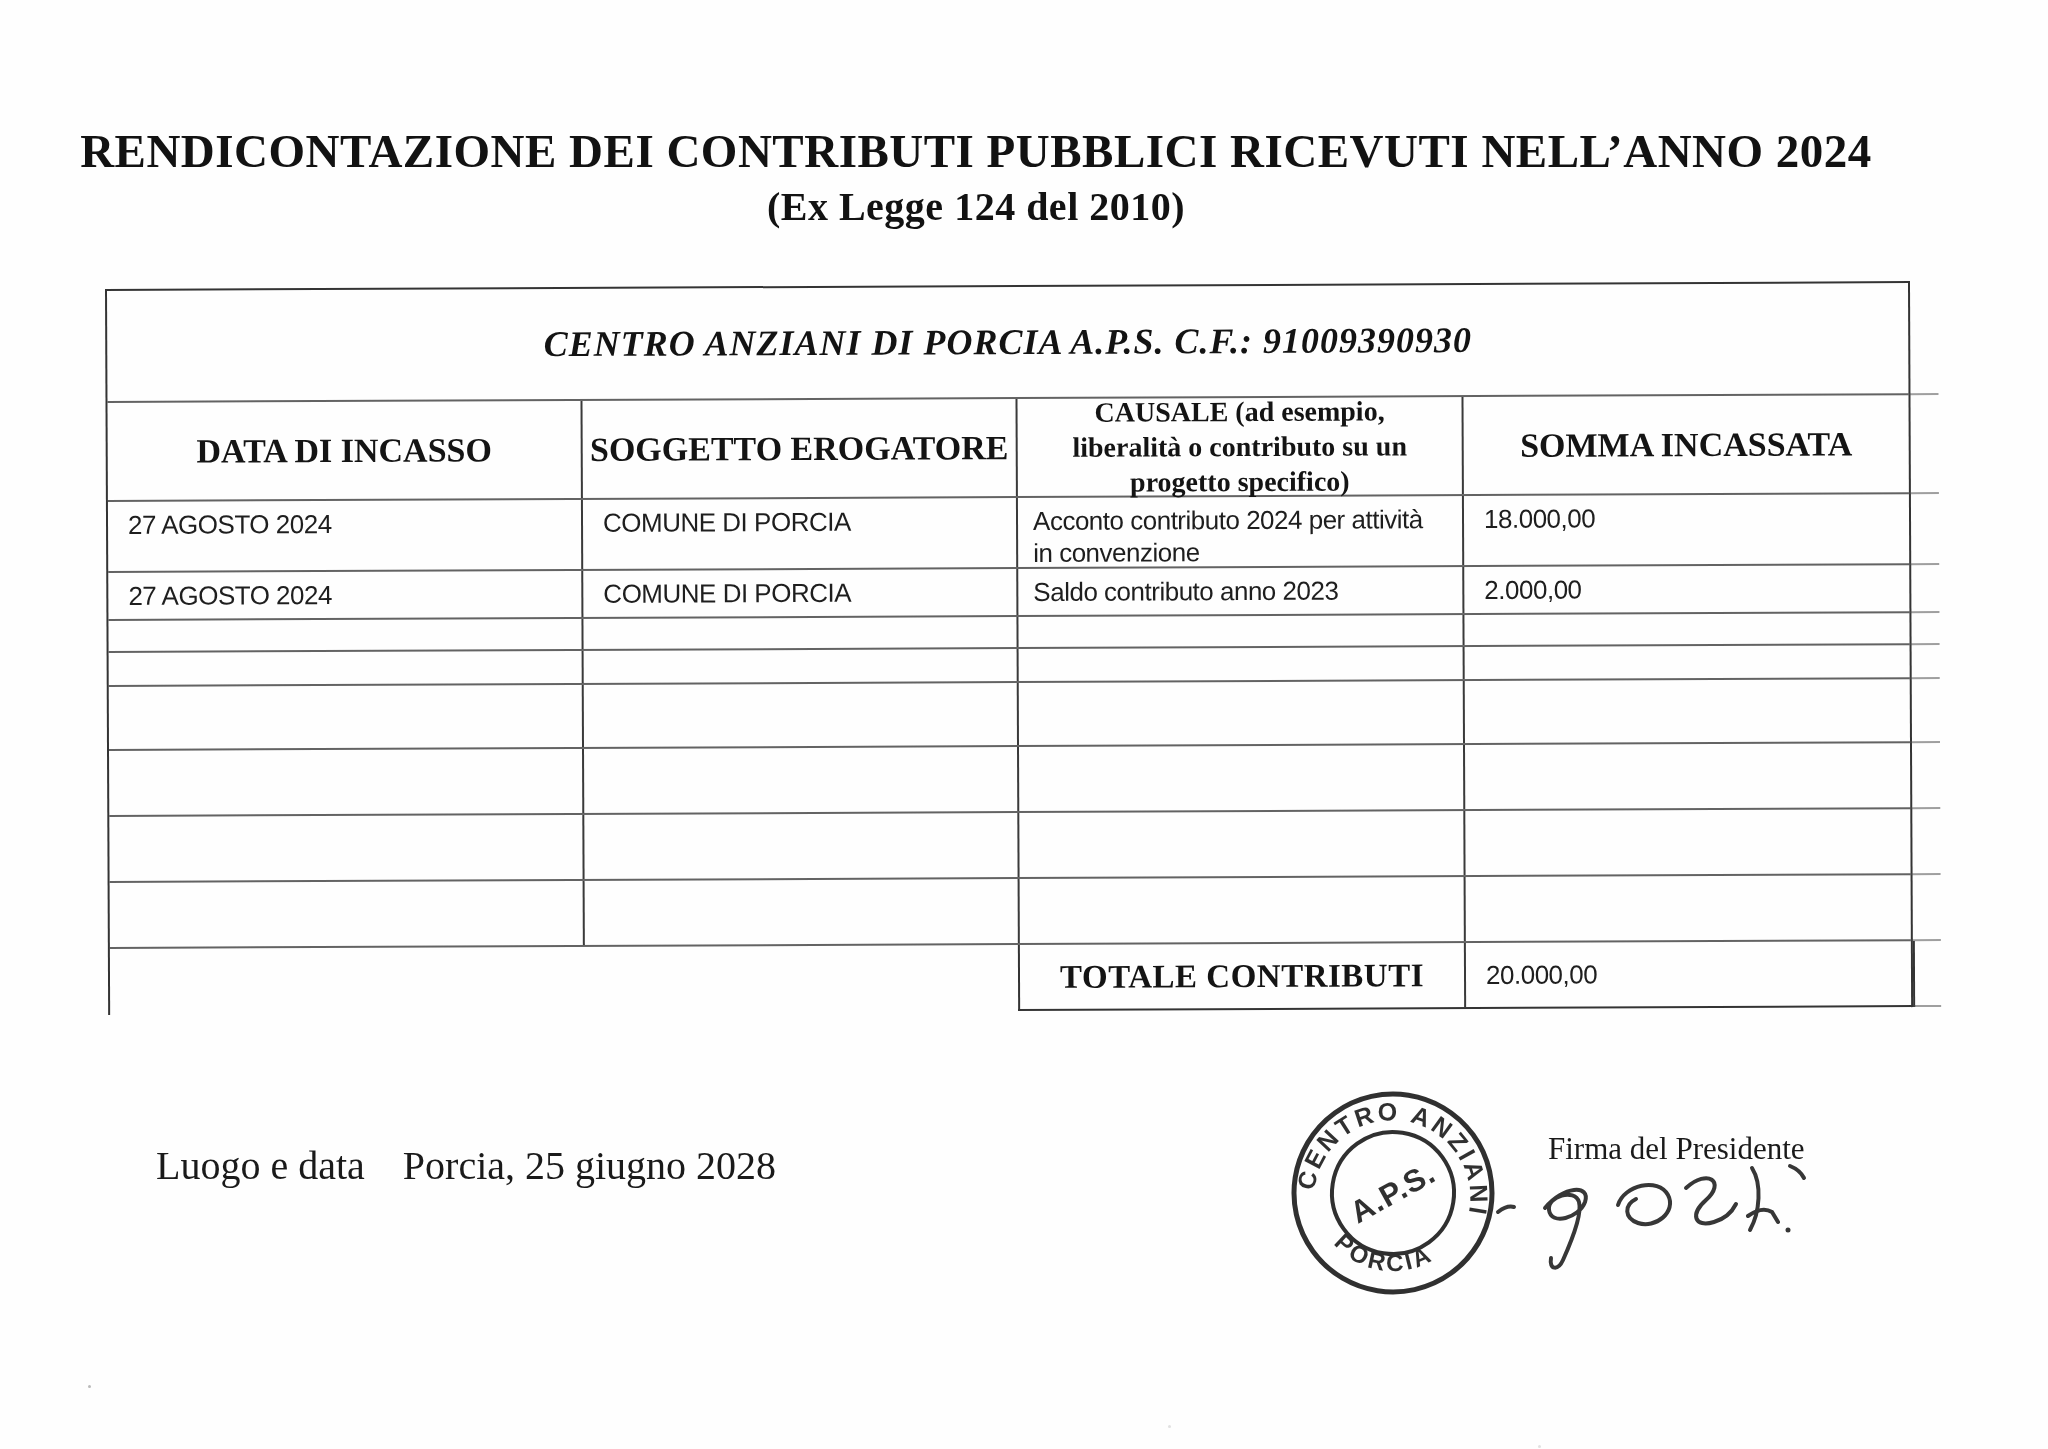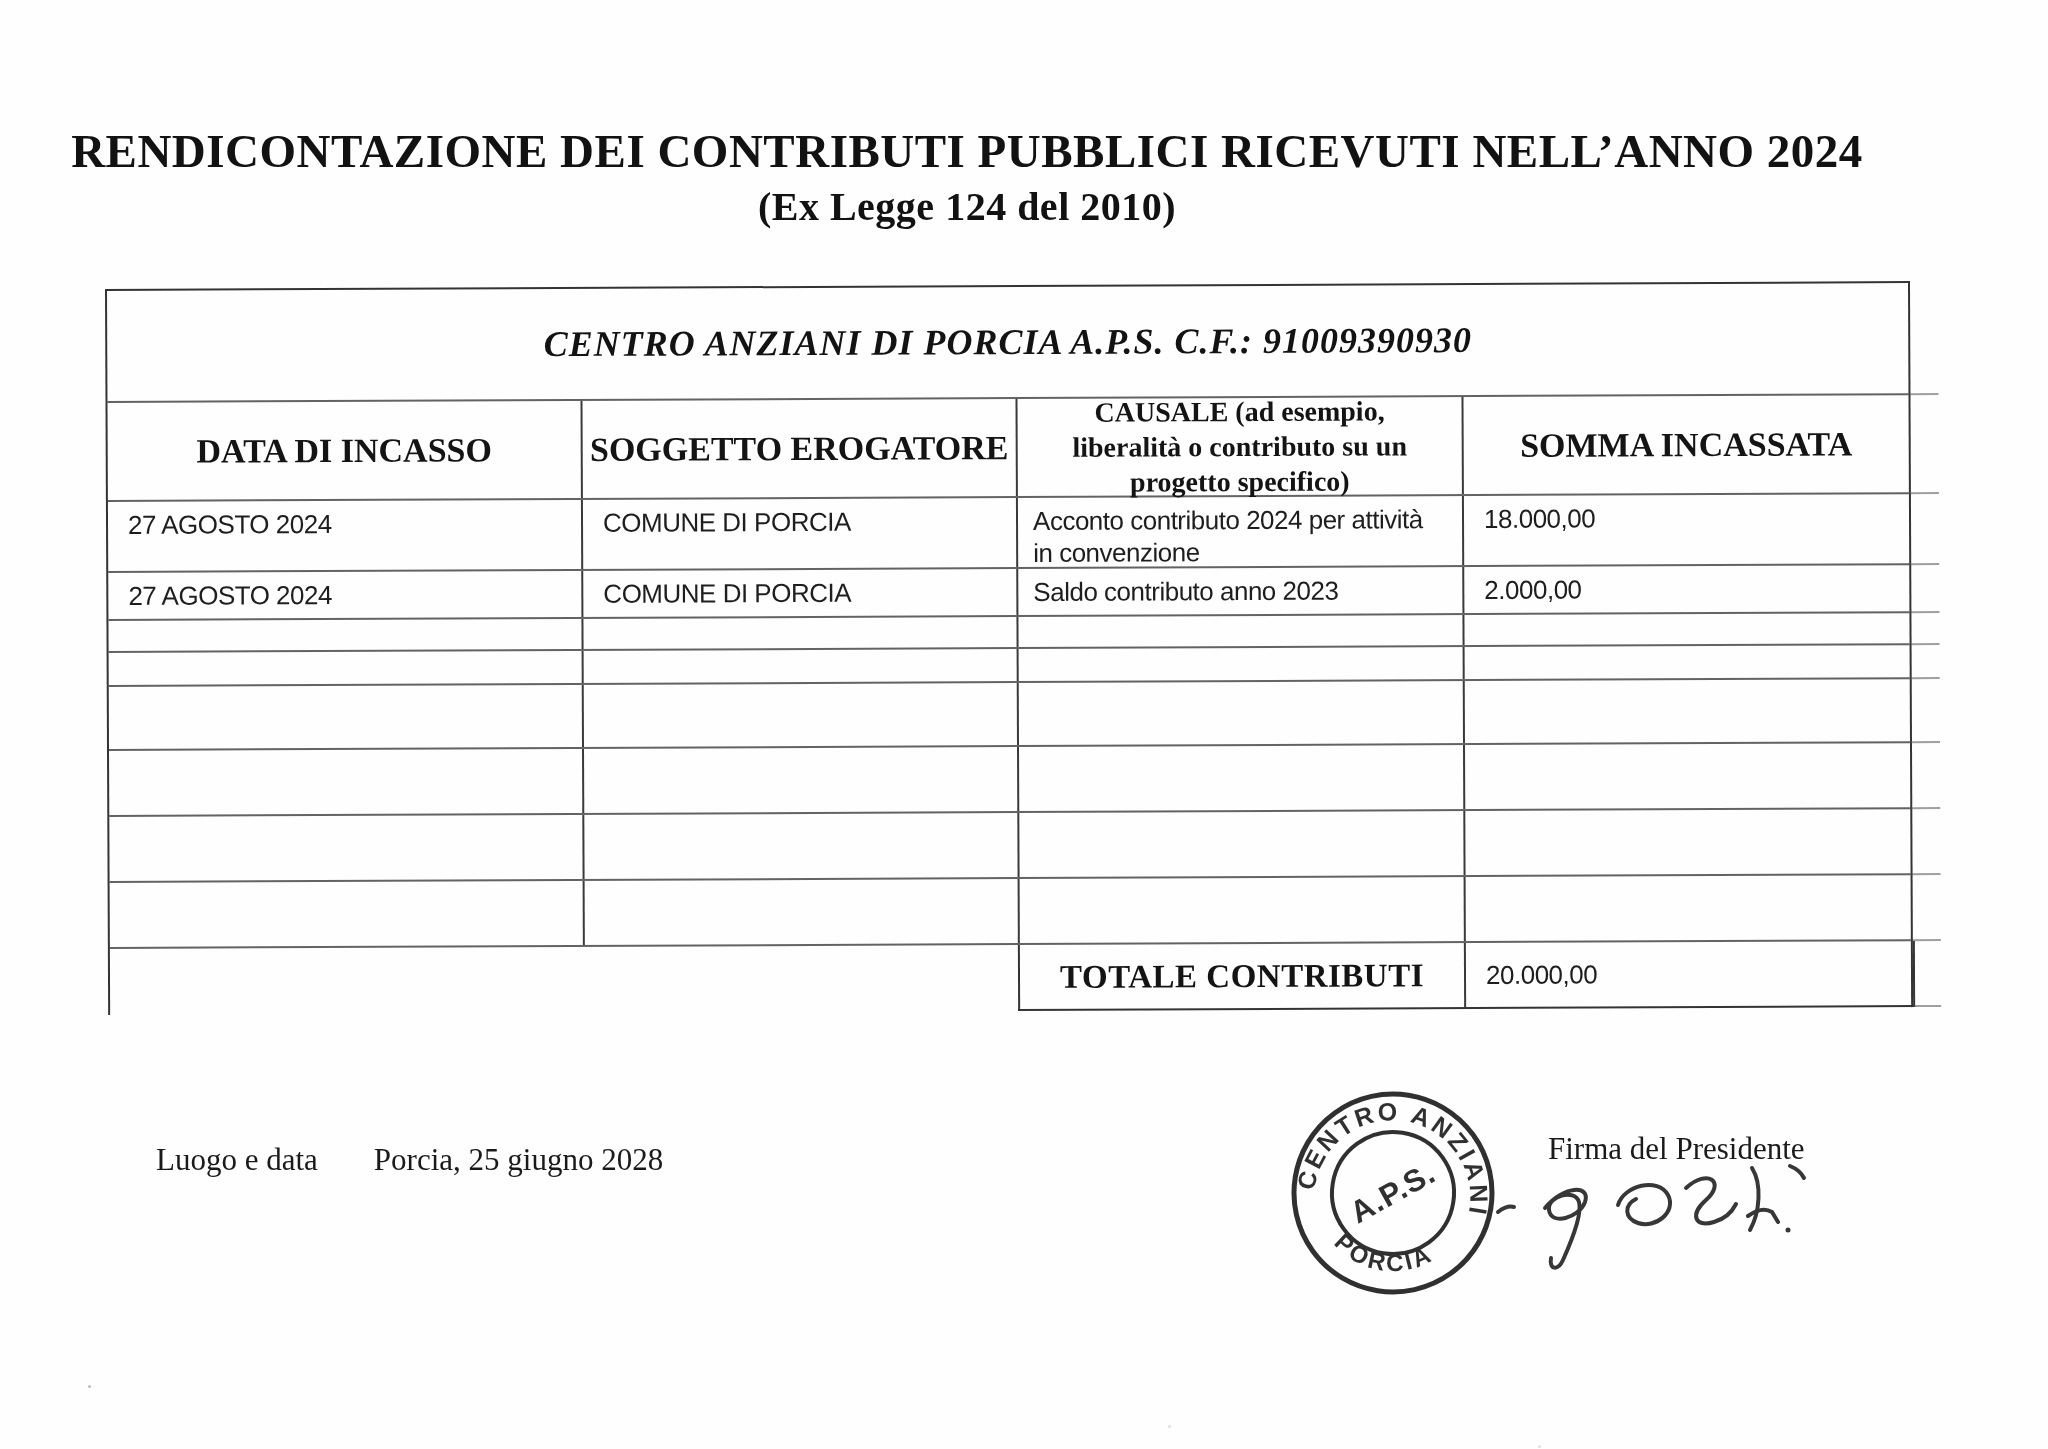--- a/index.html
+++ b/index.html
@@ -8,7 +8,7 @@
     overflow:hidden;font-family:"Liberation Serif",serif;color:#161616;
   }
   
-  .doc-head{position:absolute;top:128px;left:7px;width:1920px;text-align:center;}
+  .doc-head{position:absolute;top:128px;left:16px;width:1920px;text-align:center;}
   .doc-head h1{
     margin:0;font-size:47px;font-weight:bold;letter-spacing:.5px;line-height:1.0;
     color:#121212;

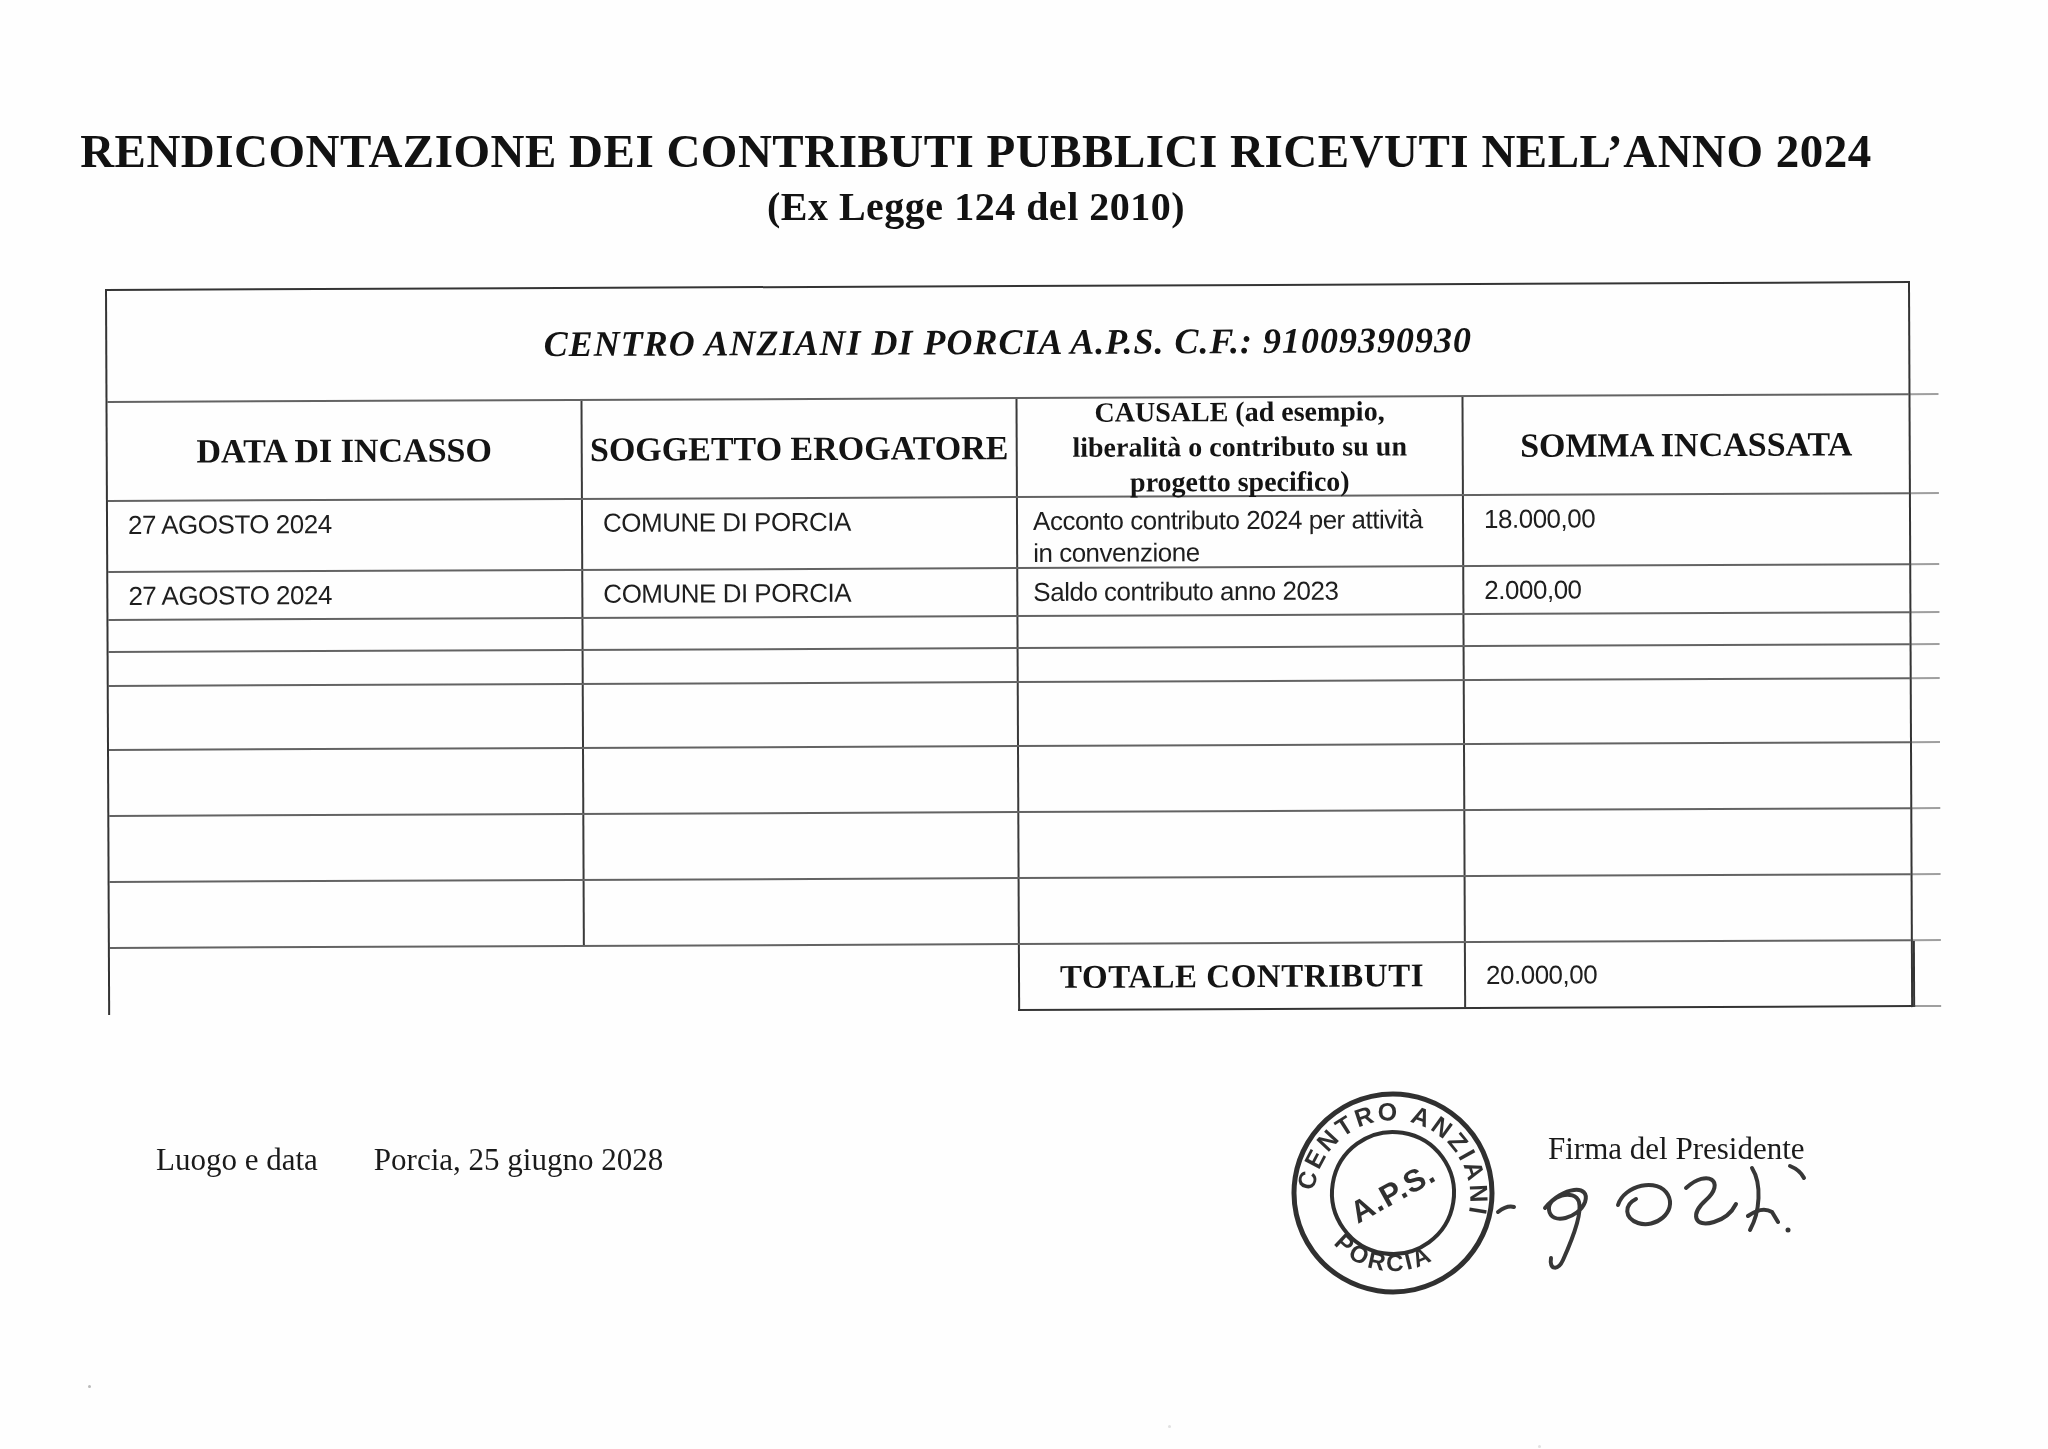--- a/index.html
+++ b/index.html
@@ -80,8 +80,8 @@
     color:#1e1e1e;display:flex;align-items:center;padding-left:20px;
   }
   
-  .luogo{position:absolute;left:156px;top:1142px;display:flex;gap:56px;
-    font-size:31px;color:#1a1a1a;}
+  .luogo{position:absolute;left:156px;top:1142px;display:flex;gap:38px;
+    font-size:40px;color:#1a1a1a;}
   .firma-label{position:absolute;left:1548px;top:1131px;font-size:31px;color:#1a1a1a;}
   .stamp{position:absolute;left:1278px;top:1068px;width:230px;height:250px;}
   .signature{position:absolute;left:1490px;top:1150px;width:340px;height:130px;}

